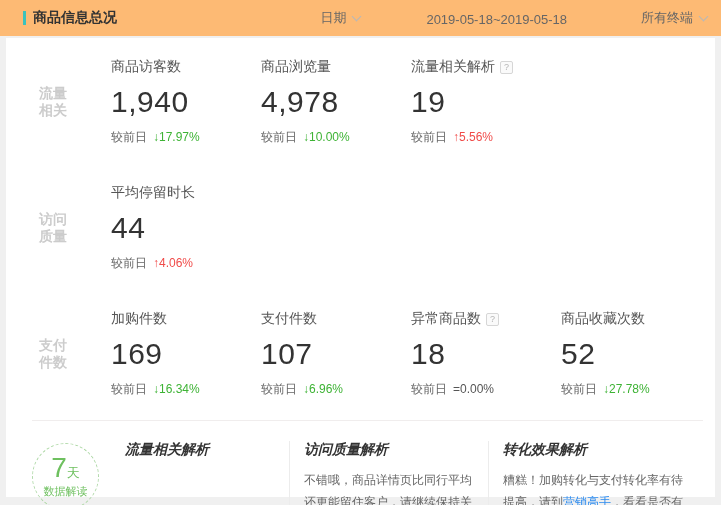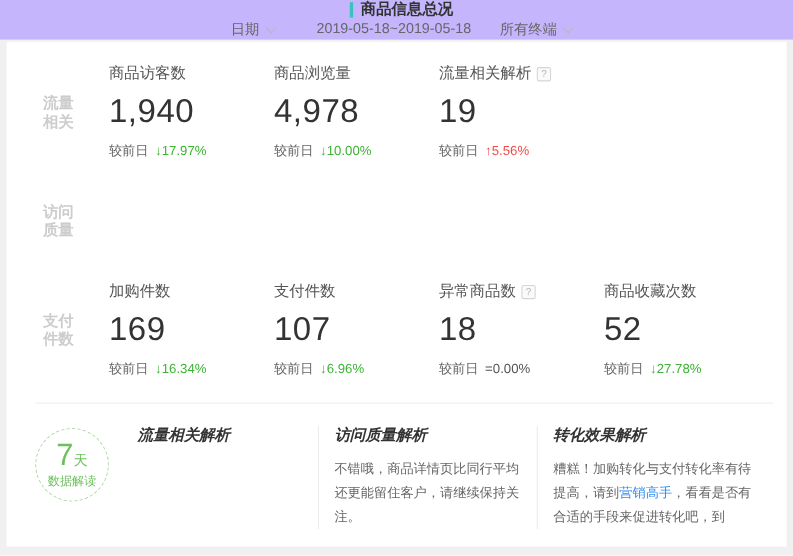--- a/index.html
+++ b/index.html
@@ -16,8 +16,7 @@
     align-items: center;
     justify-content: space-between;
     padding: 0 14px 0 23px;
-    background: #c4b5fd;
-    flex-direction: column;
+    background: #fdba74;
   }
   .title-wrap { display: flex; align-items: center; }
   .accent-bar { width: 3px; height: 14px; background: #3cc2bc; margin-right: 7px; }

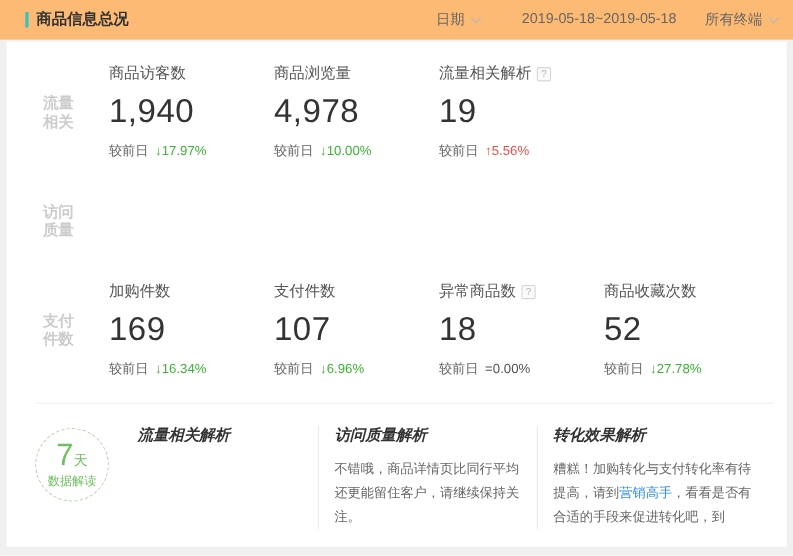--- a/index.html
+++ b/index.html
@@ -21,7 +21,7 @@
   .title-wrap { display: flex; align-items: center; }
   .accent-bar { width: 3px; height: 14px; background: #3cc2bc; margin-right: 7px; }
   .title { font-size: 14px; font-weight: bold; color: #333; }
-  .topbar-right { display: flex; align-items: flex-start; color: #666; font-size: 13px; }
+  .topbar-right { display: flex; align-items: flex-end; color: #666; font-size: 13px; gap: 28px; }
   .dropdown { display: flex; align-items: center; cursor: pointer; }
   .caret {
     width: 7px; height: 7px;

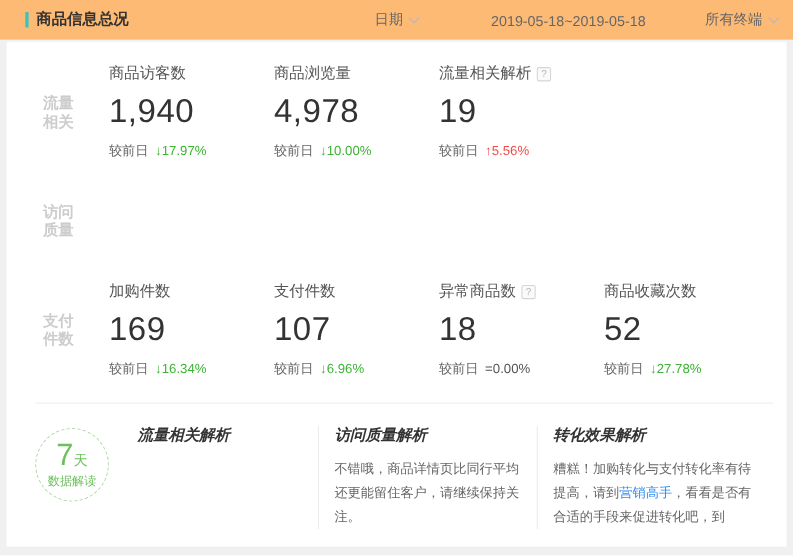--- a/index.html
+++ b/index.html
@@ -31,7 +31,7 @@
     display: inline-block;
     margin: -3px 0 0 7px;
   }
-  .date-range { margin: 0 26px 0 38px; color: #666; cursor: pointer; }
+  .date-range { margin: 0 46px 0 38px; color: #666; cursor: pointer; }
   
   .card {
     background: #ffffff;

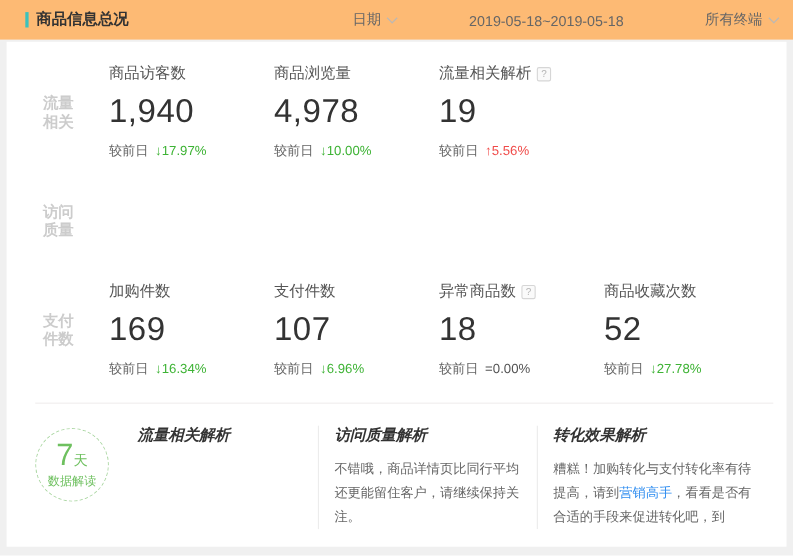--- a/index.html
+++ b/index.html
@@ -55,7 +55,7 @@
     word-break: break-all;
     flex: none;
   }
-  .metrics { display: flex; margin-left: 28px; }
+  .metrics { display: flex; margin-left: 40px; }
   .metric { width: 150px; flex: none; }
   .m-label { font-size: 14px; color: #555; height: 18px; }
   .help {

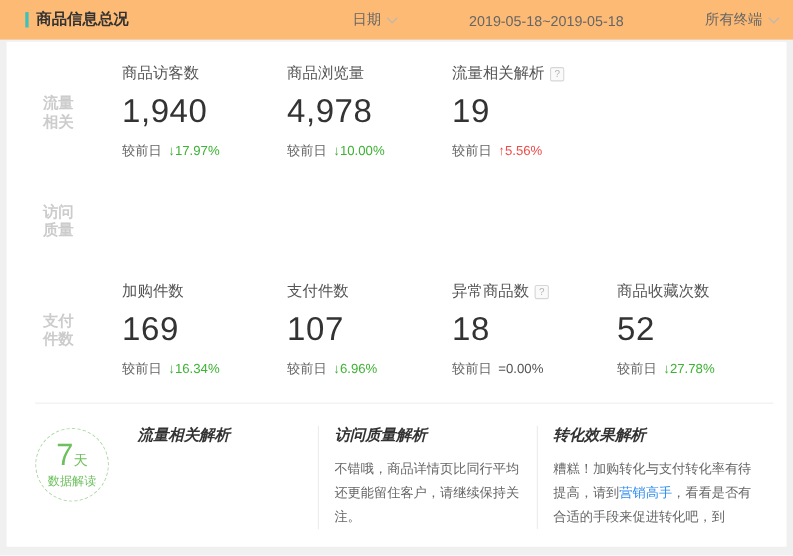--- a/index.html
+++ b/index.html
@@ -162,6 +162,11 @@
         <div class="metric-row">
           <div class="category">访问质量</div>
           <div class="metrics">
+            <div class="metric">
+              <div class="m-label"><span>平均停留时长</span></div>
+              <div class="m-value">44</div>
+              <div class="m-compare"><span class="cmp-label">较前日</span><span class="delta up">↑4.06%</span></div>
+            </div>
           </div>
         </div>
         <div class="metric-row">

